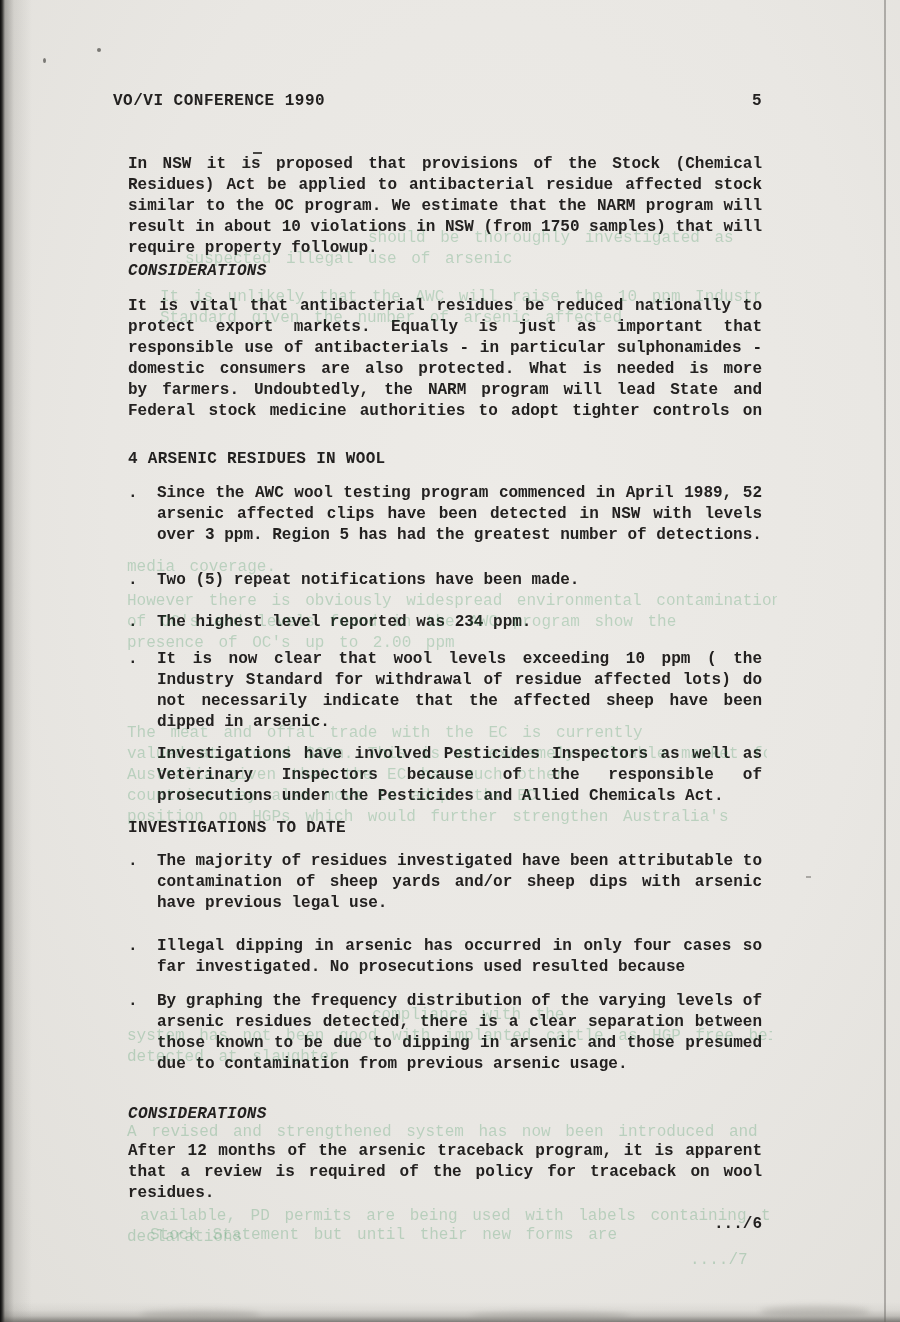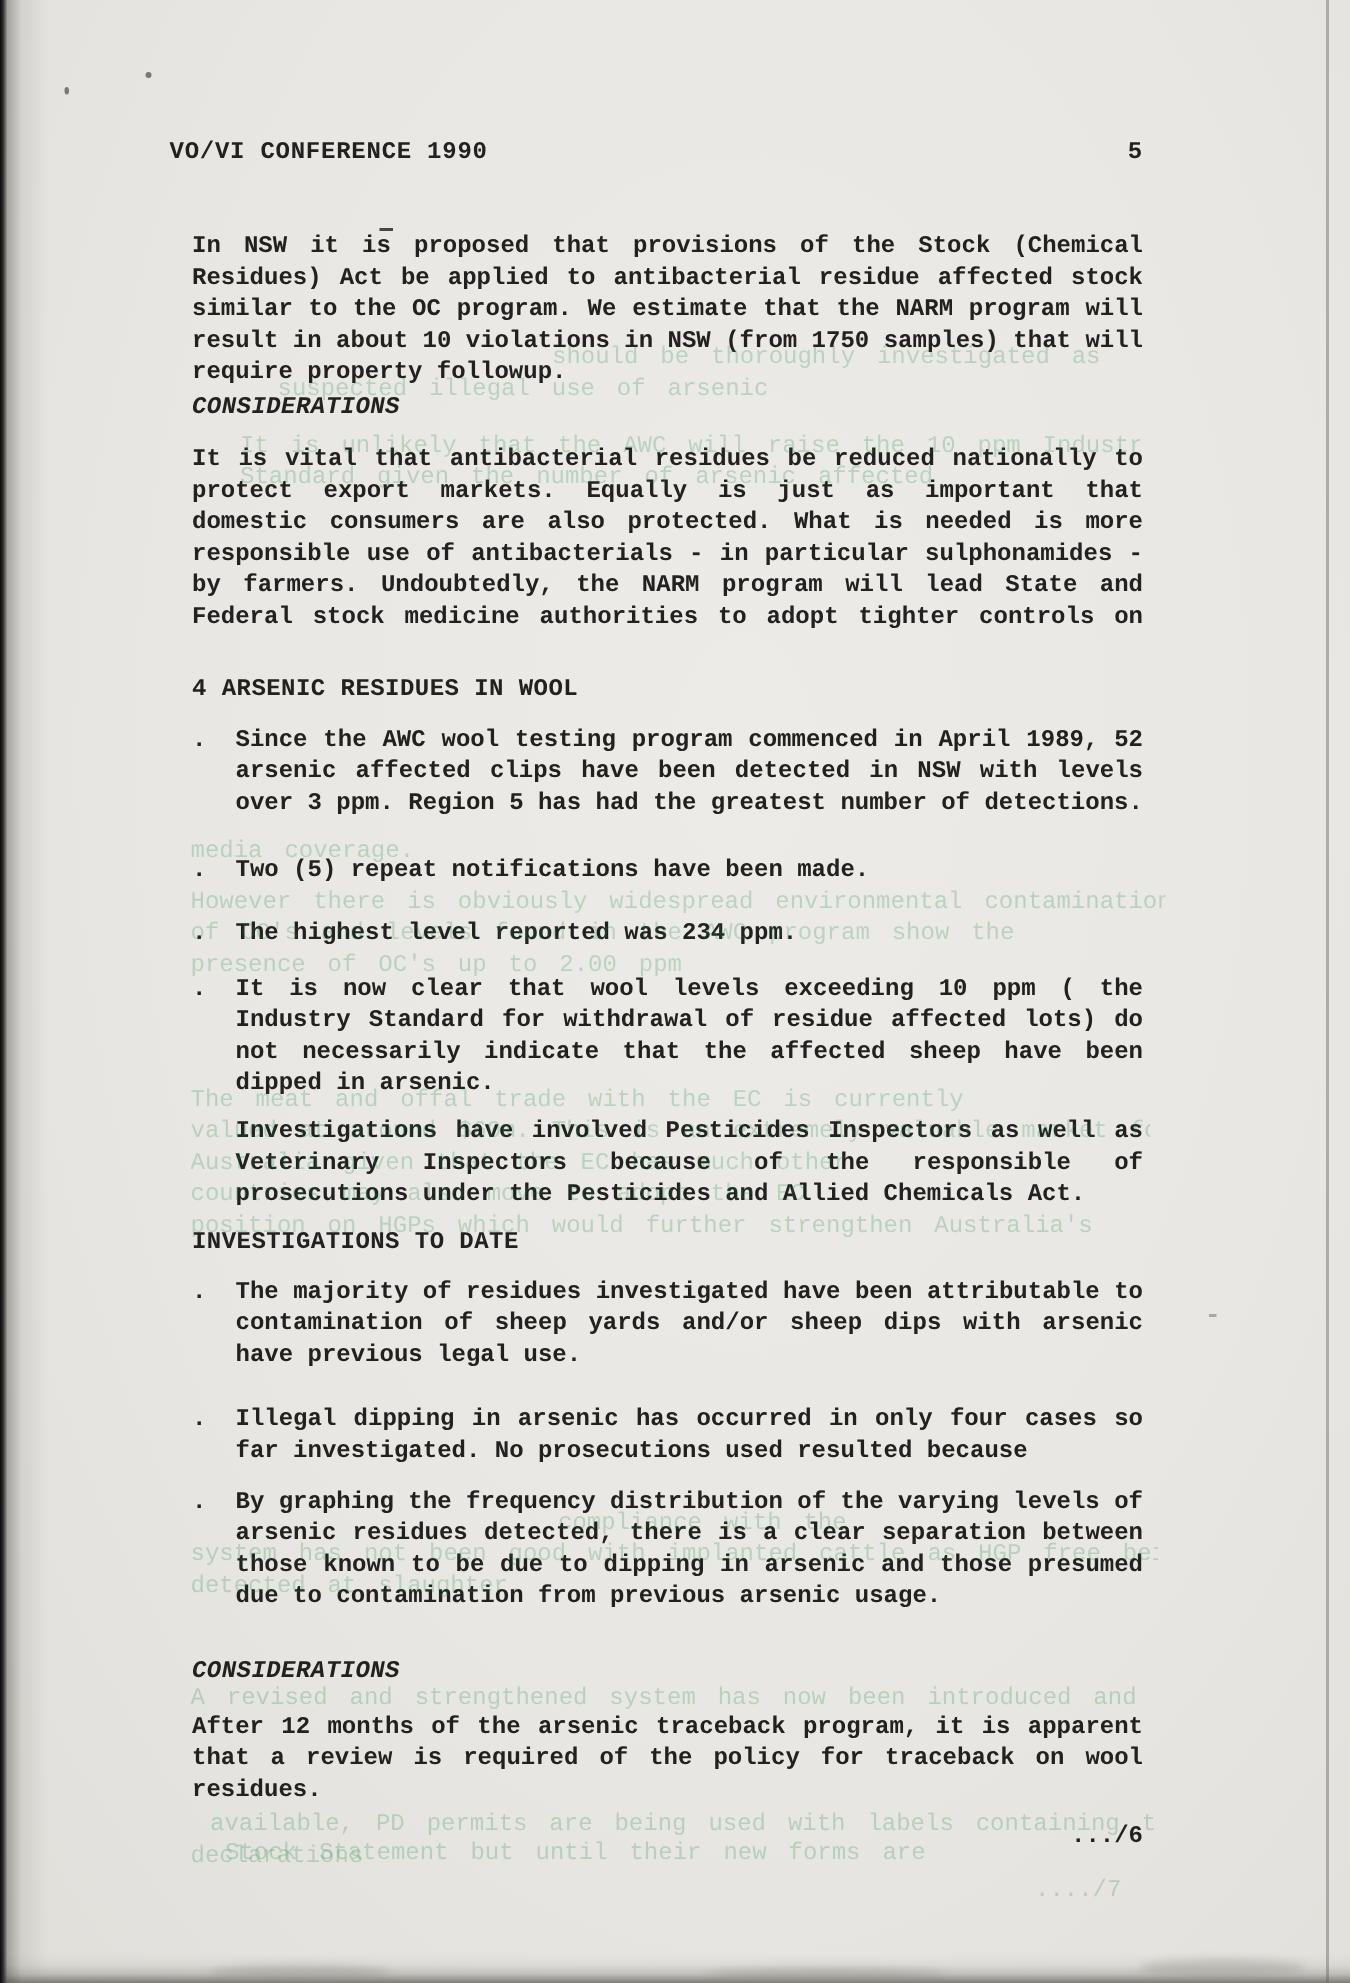--- a/index.html
+++ b/index.html
@@ -64,8 +64,8 @@
       <div class="block paragraph" style="top: 296px;">
         <div class="line">It is vital that antibacterial residues be reduced nationally to</div>
         <div class="line">protect export markets.   Equally is just as important that</div>
+        <div class="line">responsible use of antibacterials - in particular sulphonamides -</div>
         <div class="line">domestic consumers are also protected.  What is needed is more</div>
-        <div class="line">responsible use of antibacterials - in particular sulphonamides -</div>
         <div class="line">by farmers.  Undoubtedly, the NARM program will lead State and</div>
         <div class="line">Federal stock medicine authorities to adopt tighter controls on</div>
       </div>

